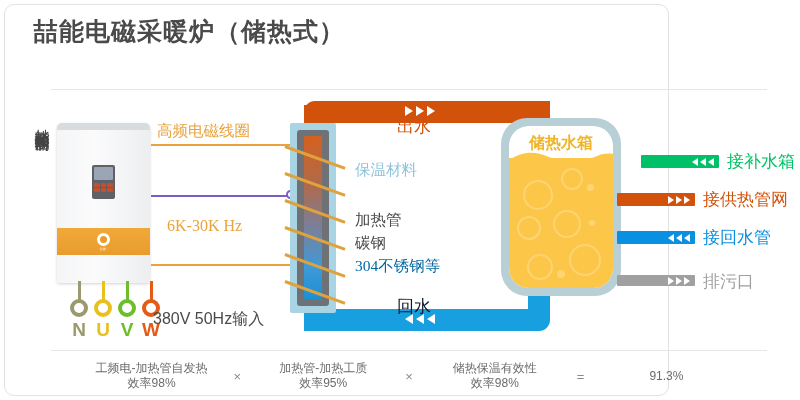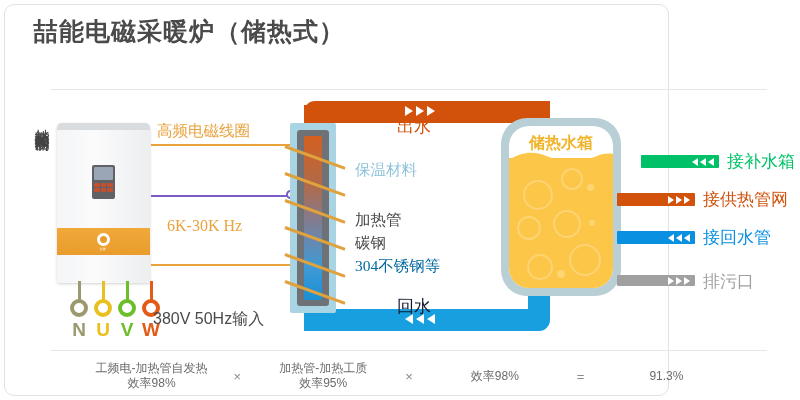--- a/index.html
+++ b/index.html
@@ -286,6 +286,7 @@
       </div>
       <div class="eff-op">×</div>
       <div class="eff-item">
+        <div>储热保温有效性</div>
         <div>效率98%</div>
       </div>
       <div class="eff-op">=</div>

